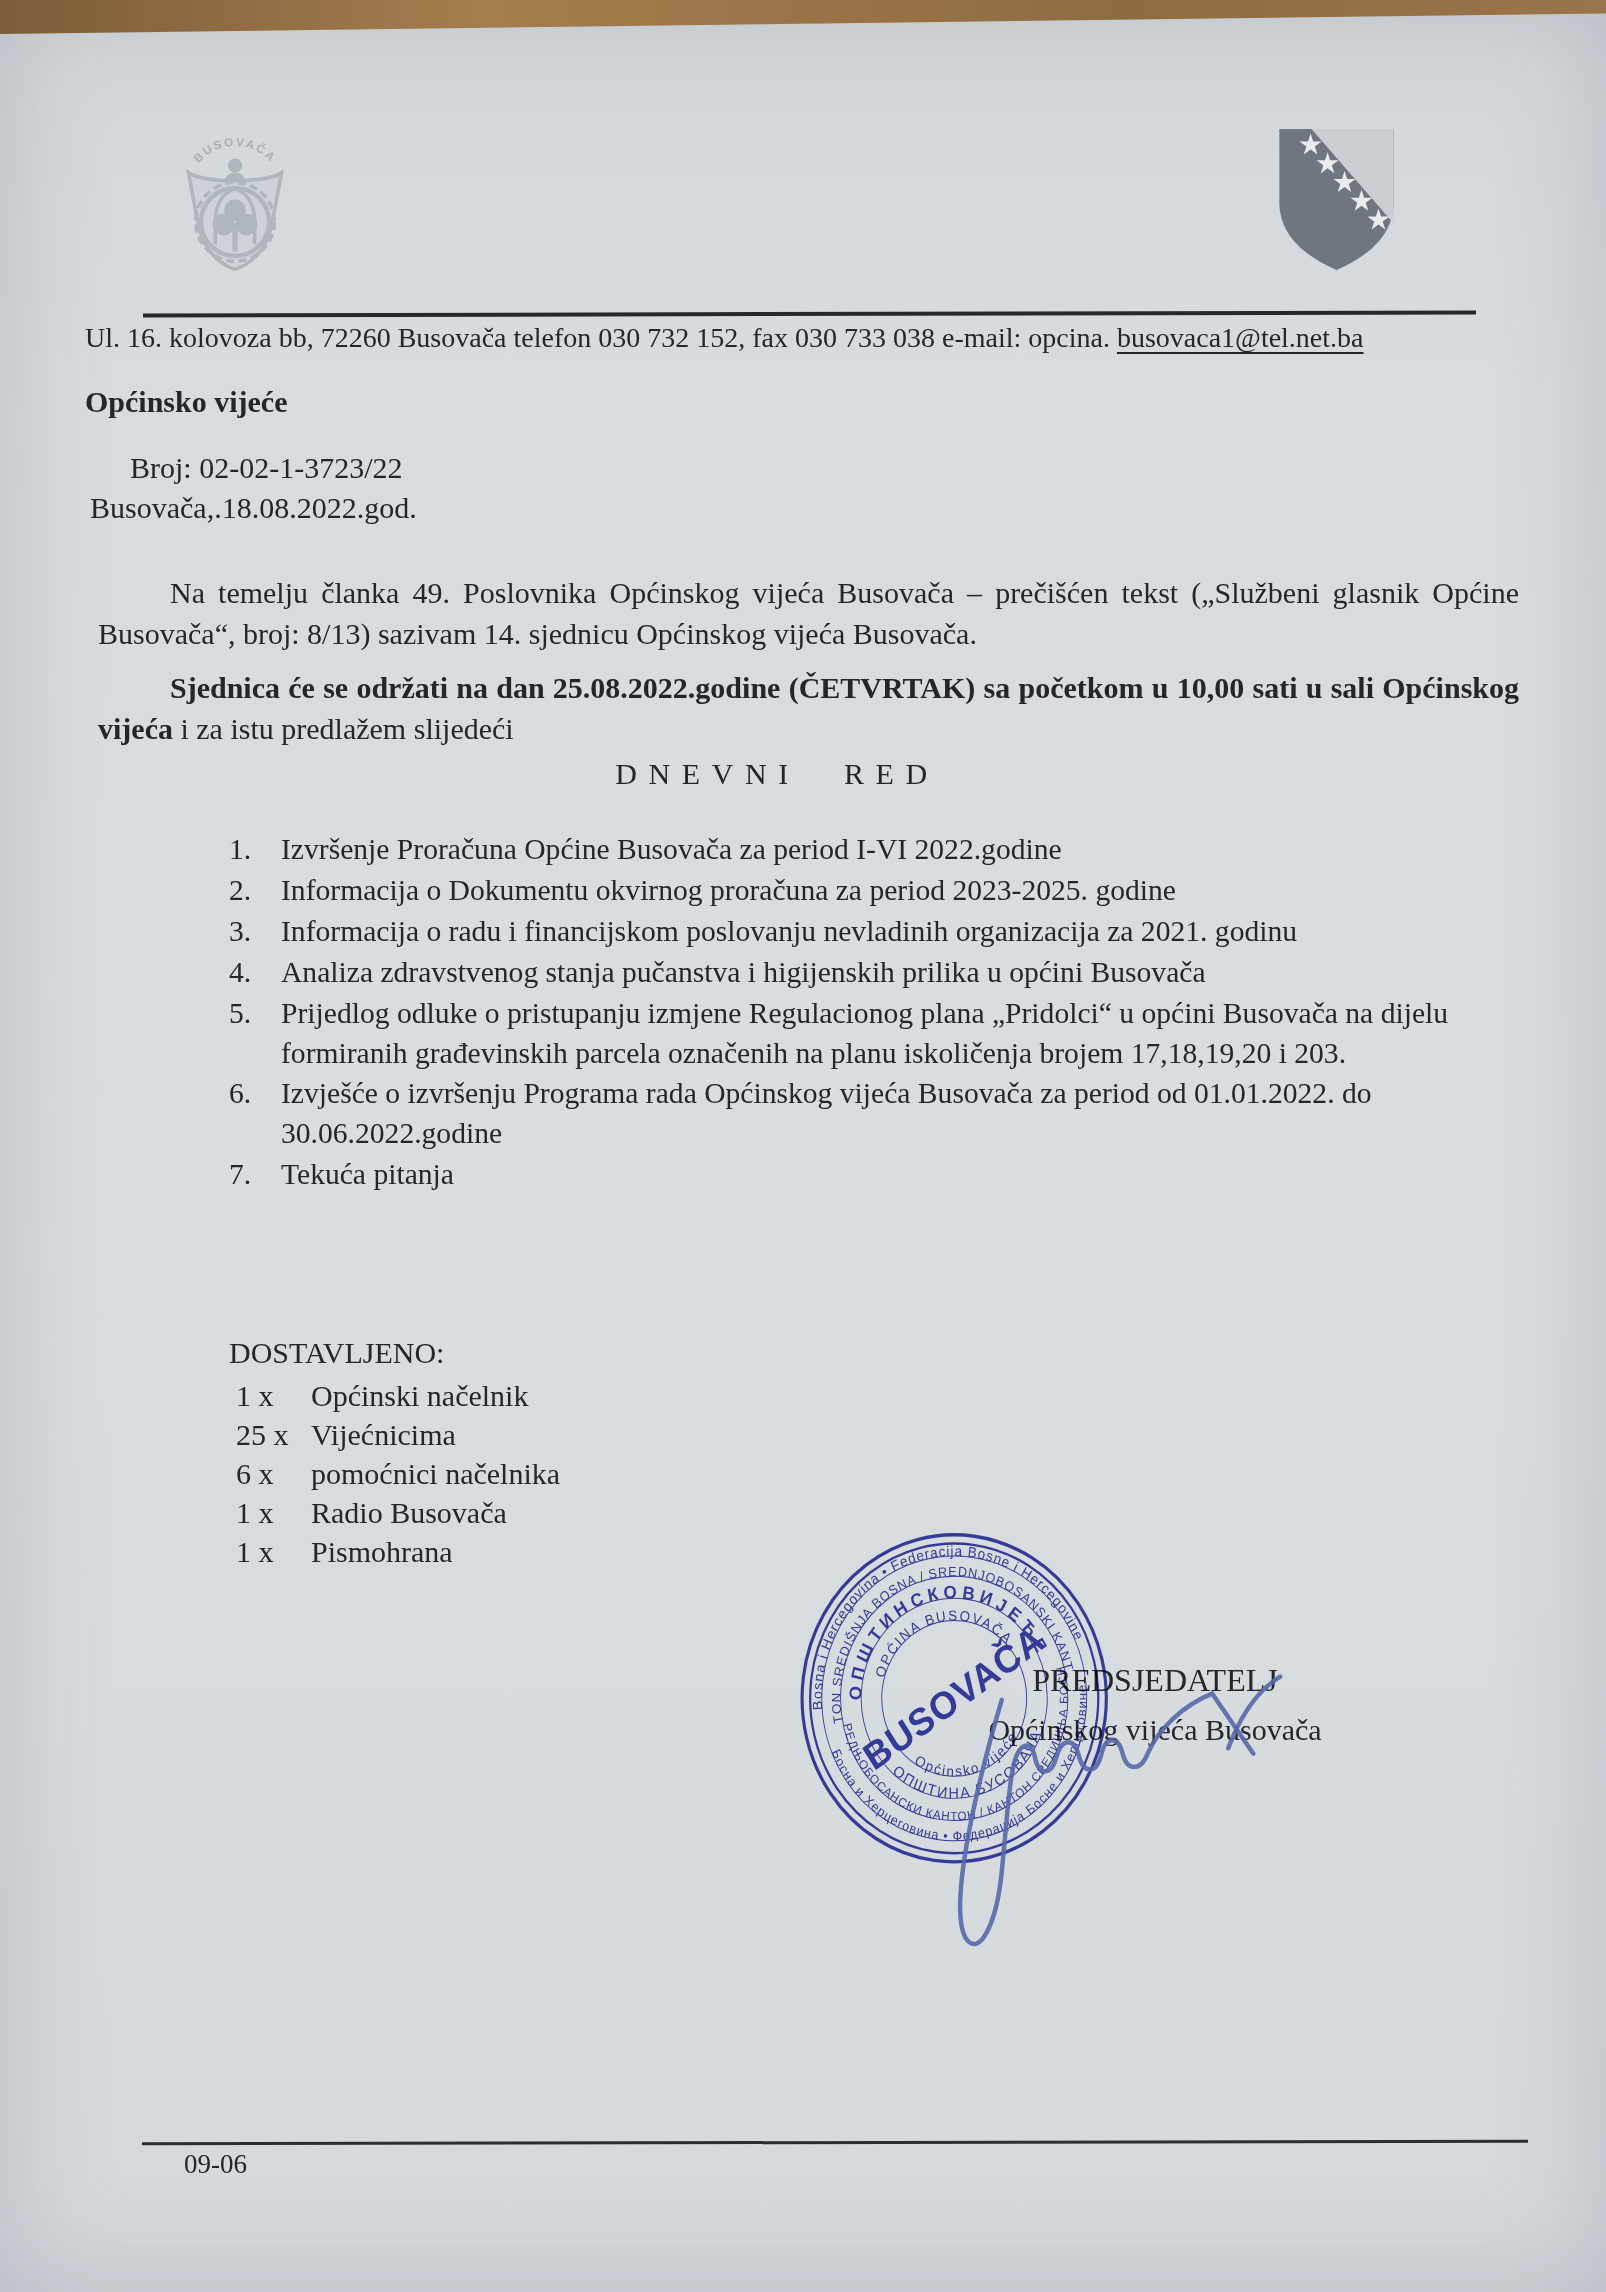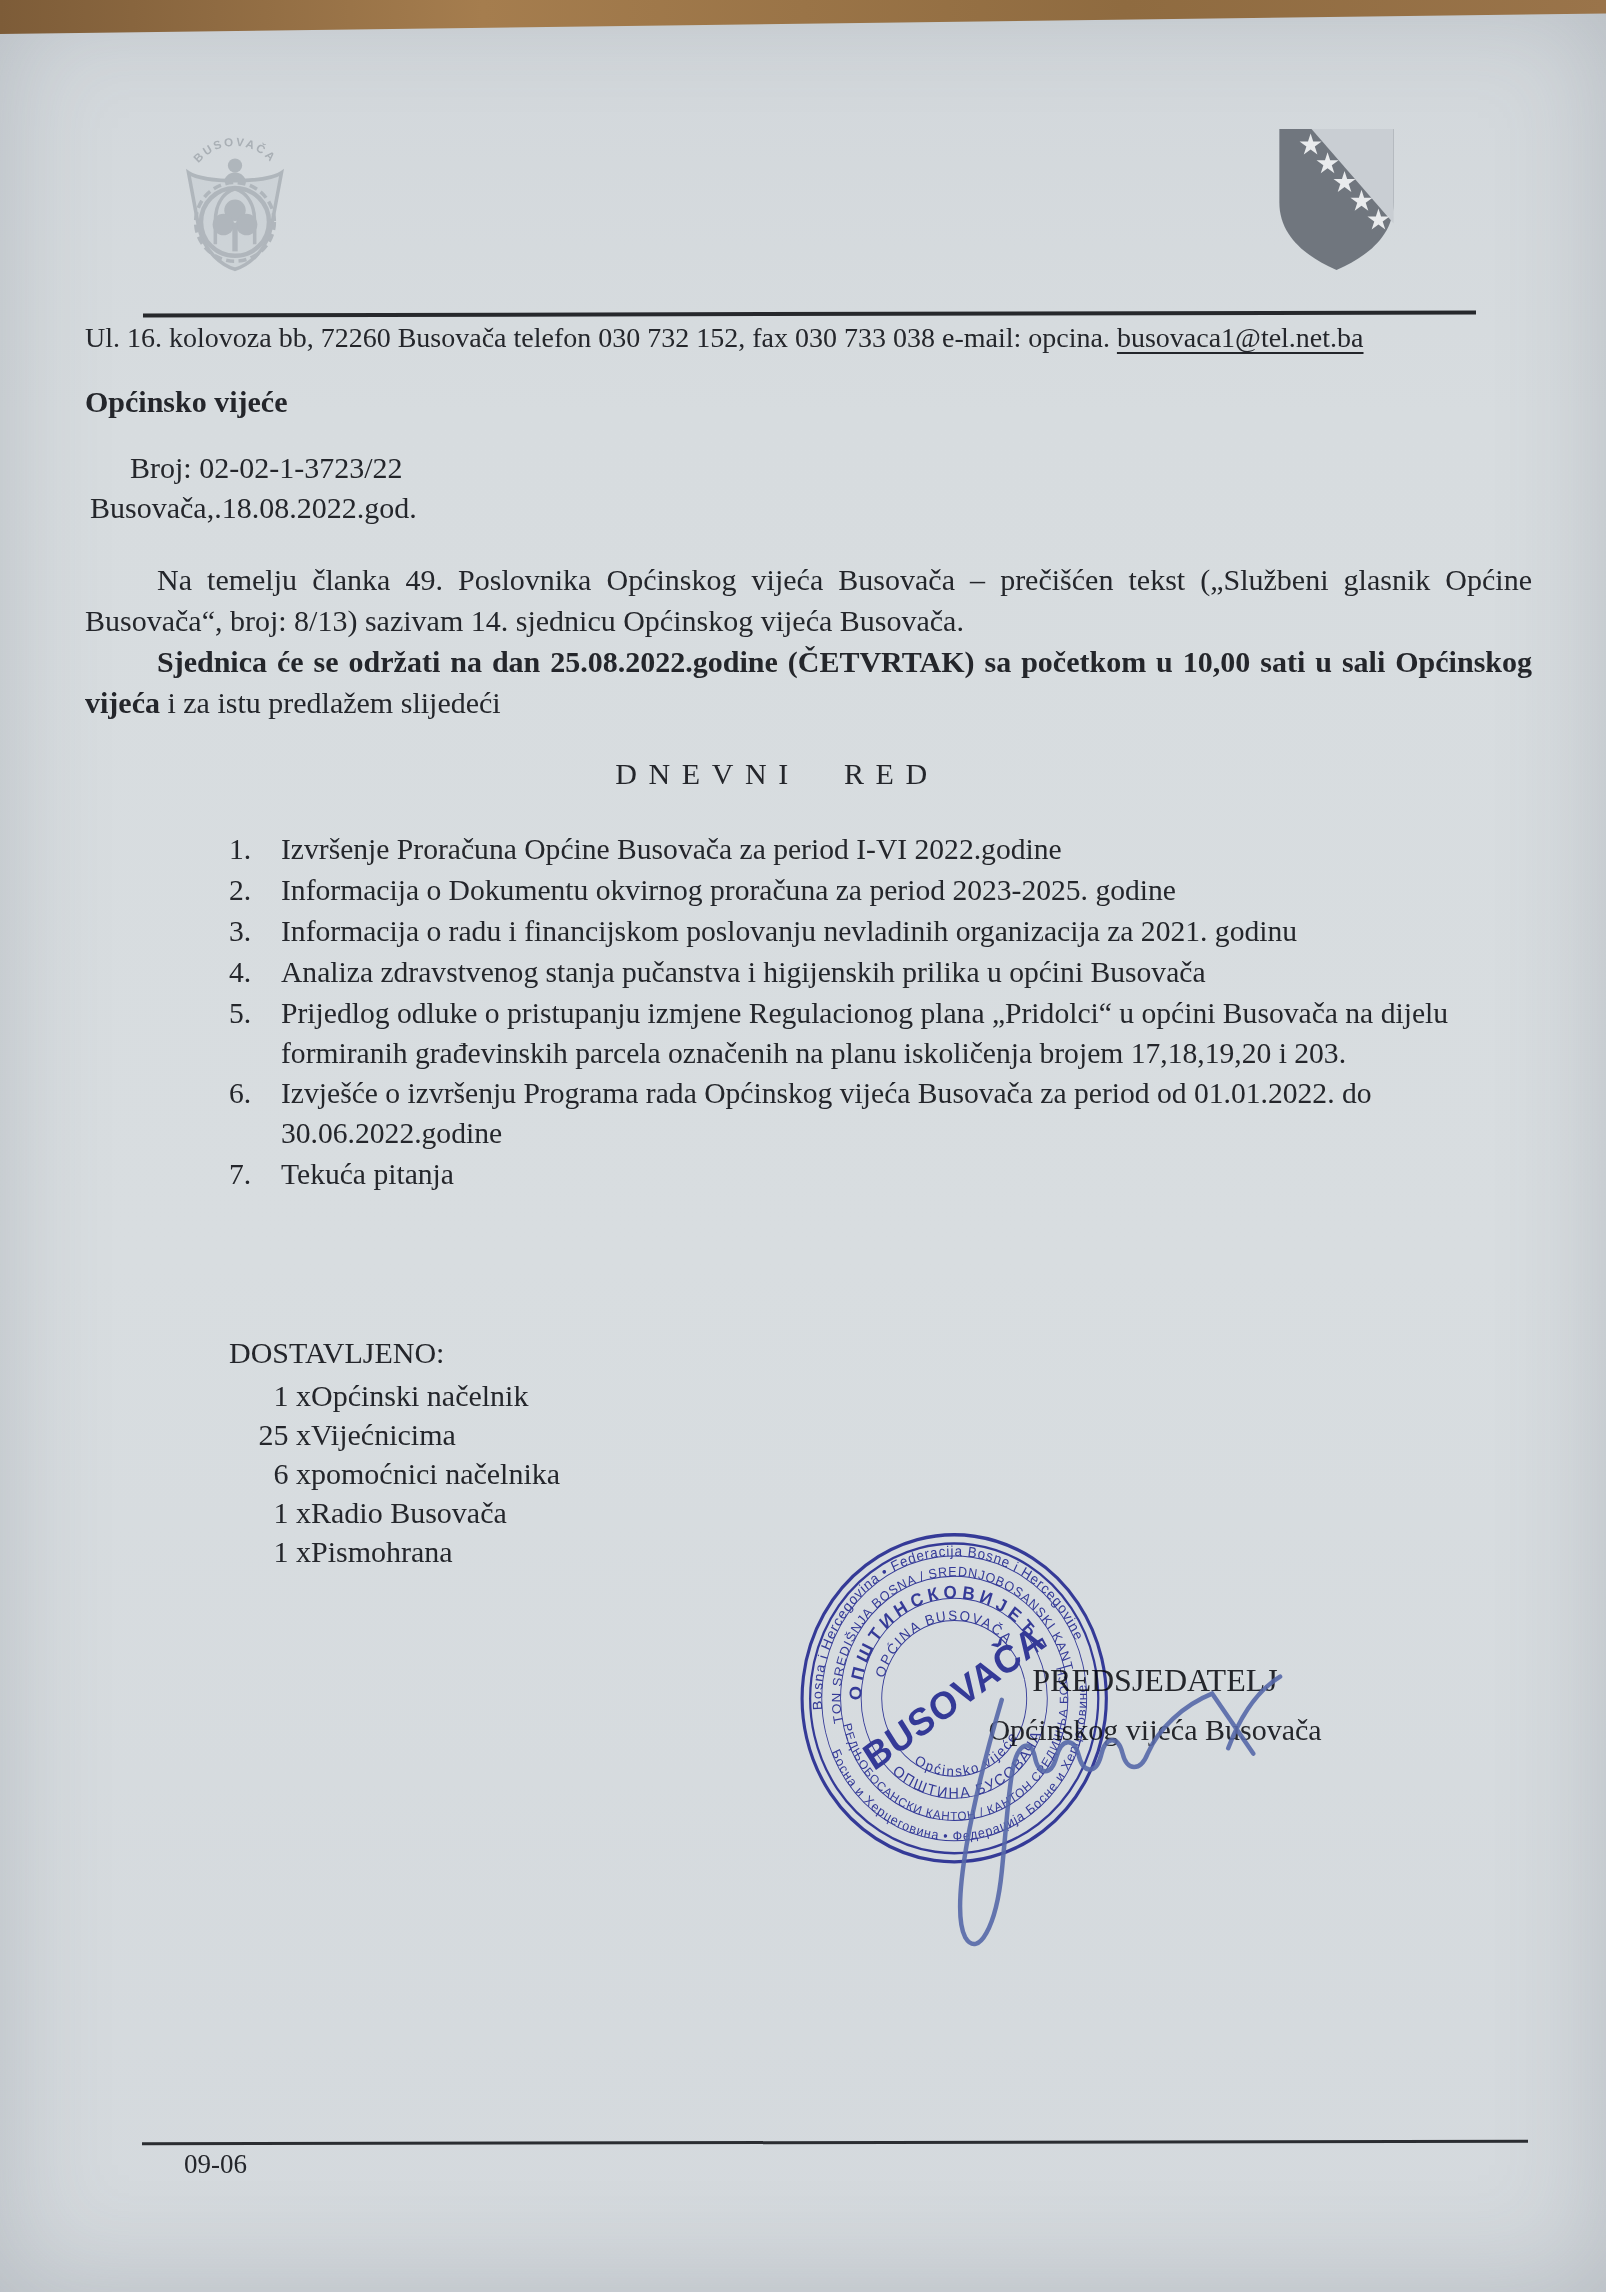--- a/index.html
+++ b/index.html
@@ -22,7 +22,7 @@
   .refnum{left:90px;top:451px;font-size:30px;margin-left:40px;}
   .pdate{left:90px;top:491px;font-size:30px;}
   .intro{left:85px;top:559px;width:1447px;font-size:30px;line-height:41px;text-align:justify;}
-  .intro p{margin:0;text-indent:72px;}
+  .intro p{margin:13px;text-indent:72px;}
   .agenda-title{left:347px;top:757px;width:860px;text-align:center;font-size:30px;
     letter-spacing:11.6px;word-spacing:25px;}
   .agenda{left:229px;top:829px;width:1254px;font-size:29.6px;line-height:40px;}

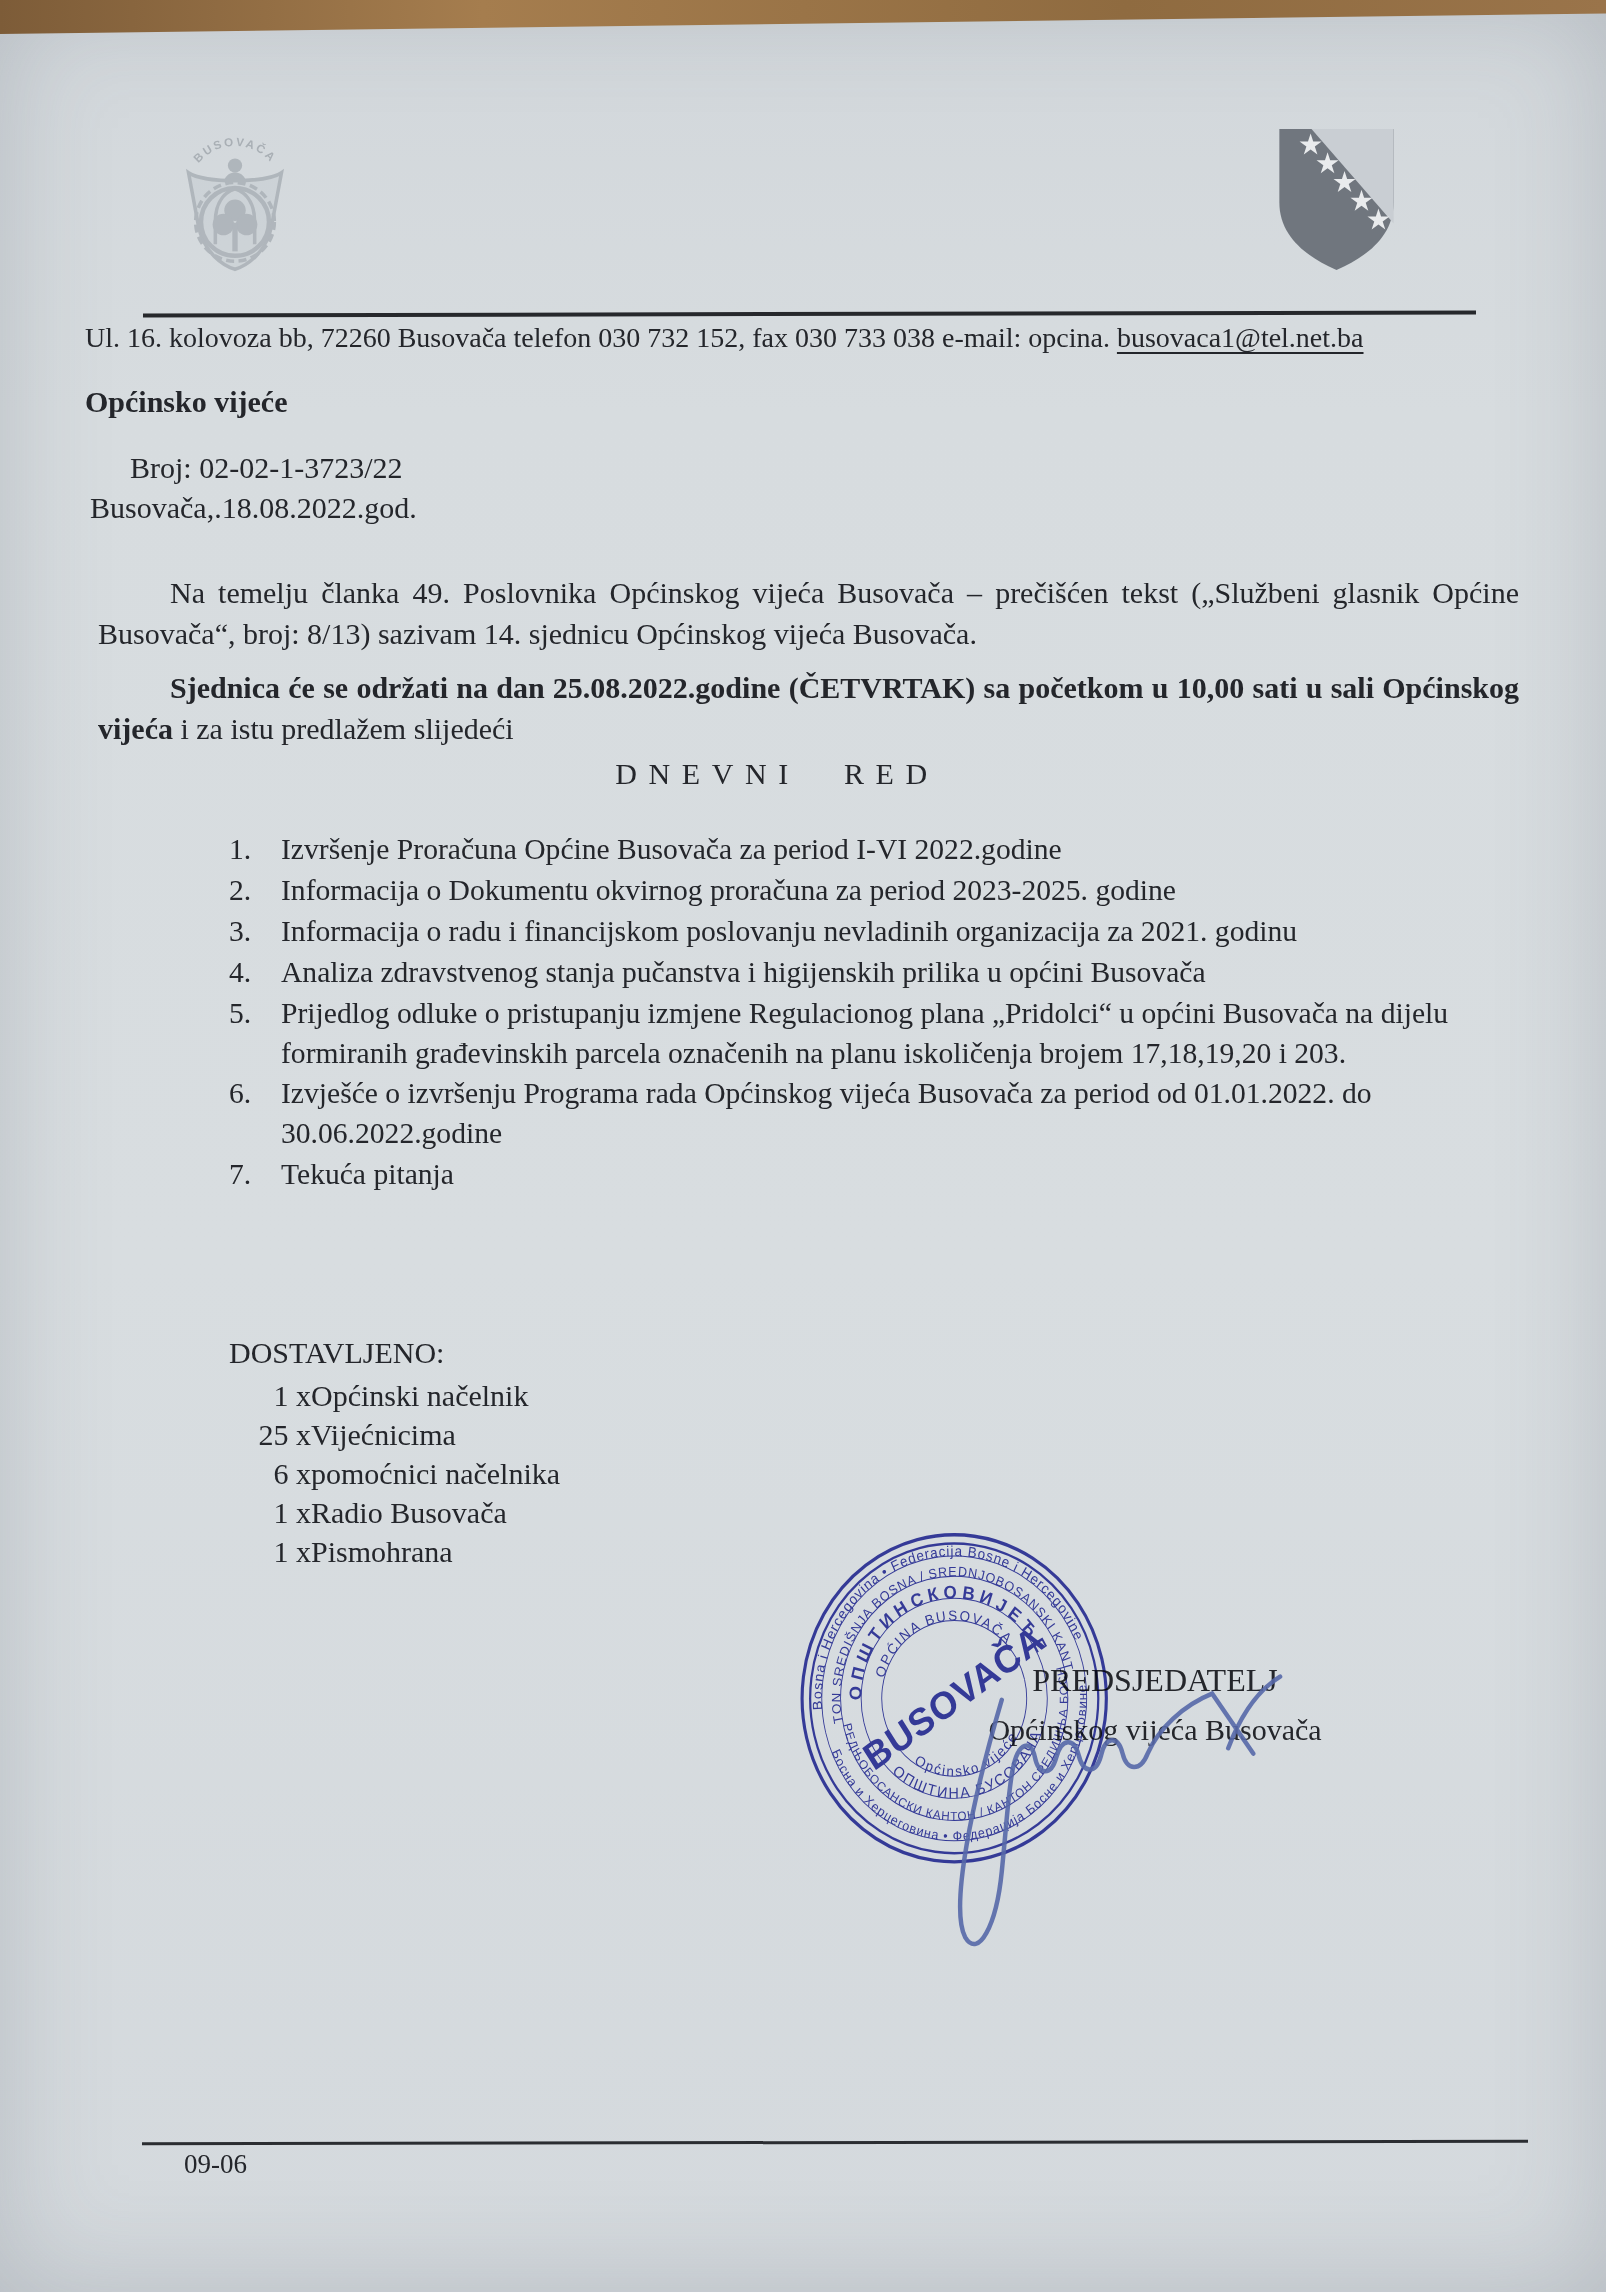--- a/index.html
+++ b/index.html
@@ -32,7 +32,7 @@
   .closing{left:221px;top:1254px;font-size:30px;}
   .dist-title{left:229px;top:1336px;font-size:30px;}
   .dist{left:236px;top:1376px;font-size:30px;line-height:39px;}
-  .dist-row{display:flex;text-align:right;}
+  .dist-row{display:flex;}
   .dist-row .cnt{width:75px;flex:none;}
   .sig-block{left:922px;top:1655px;width:466px;text-align:center;font-size:30px;line-height:50px;}
   .sig-title{font-size:32px;}

